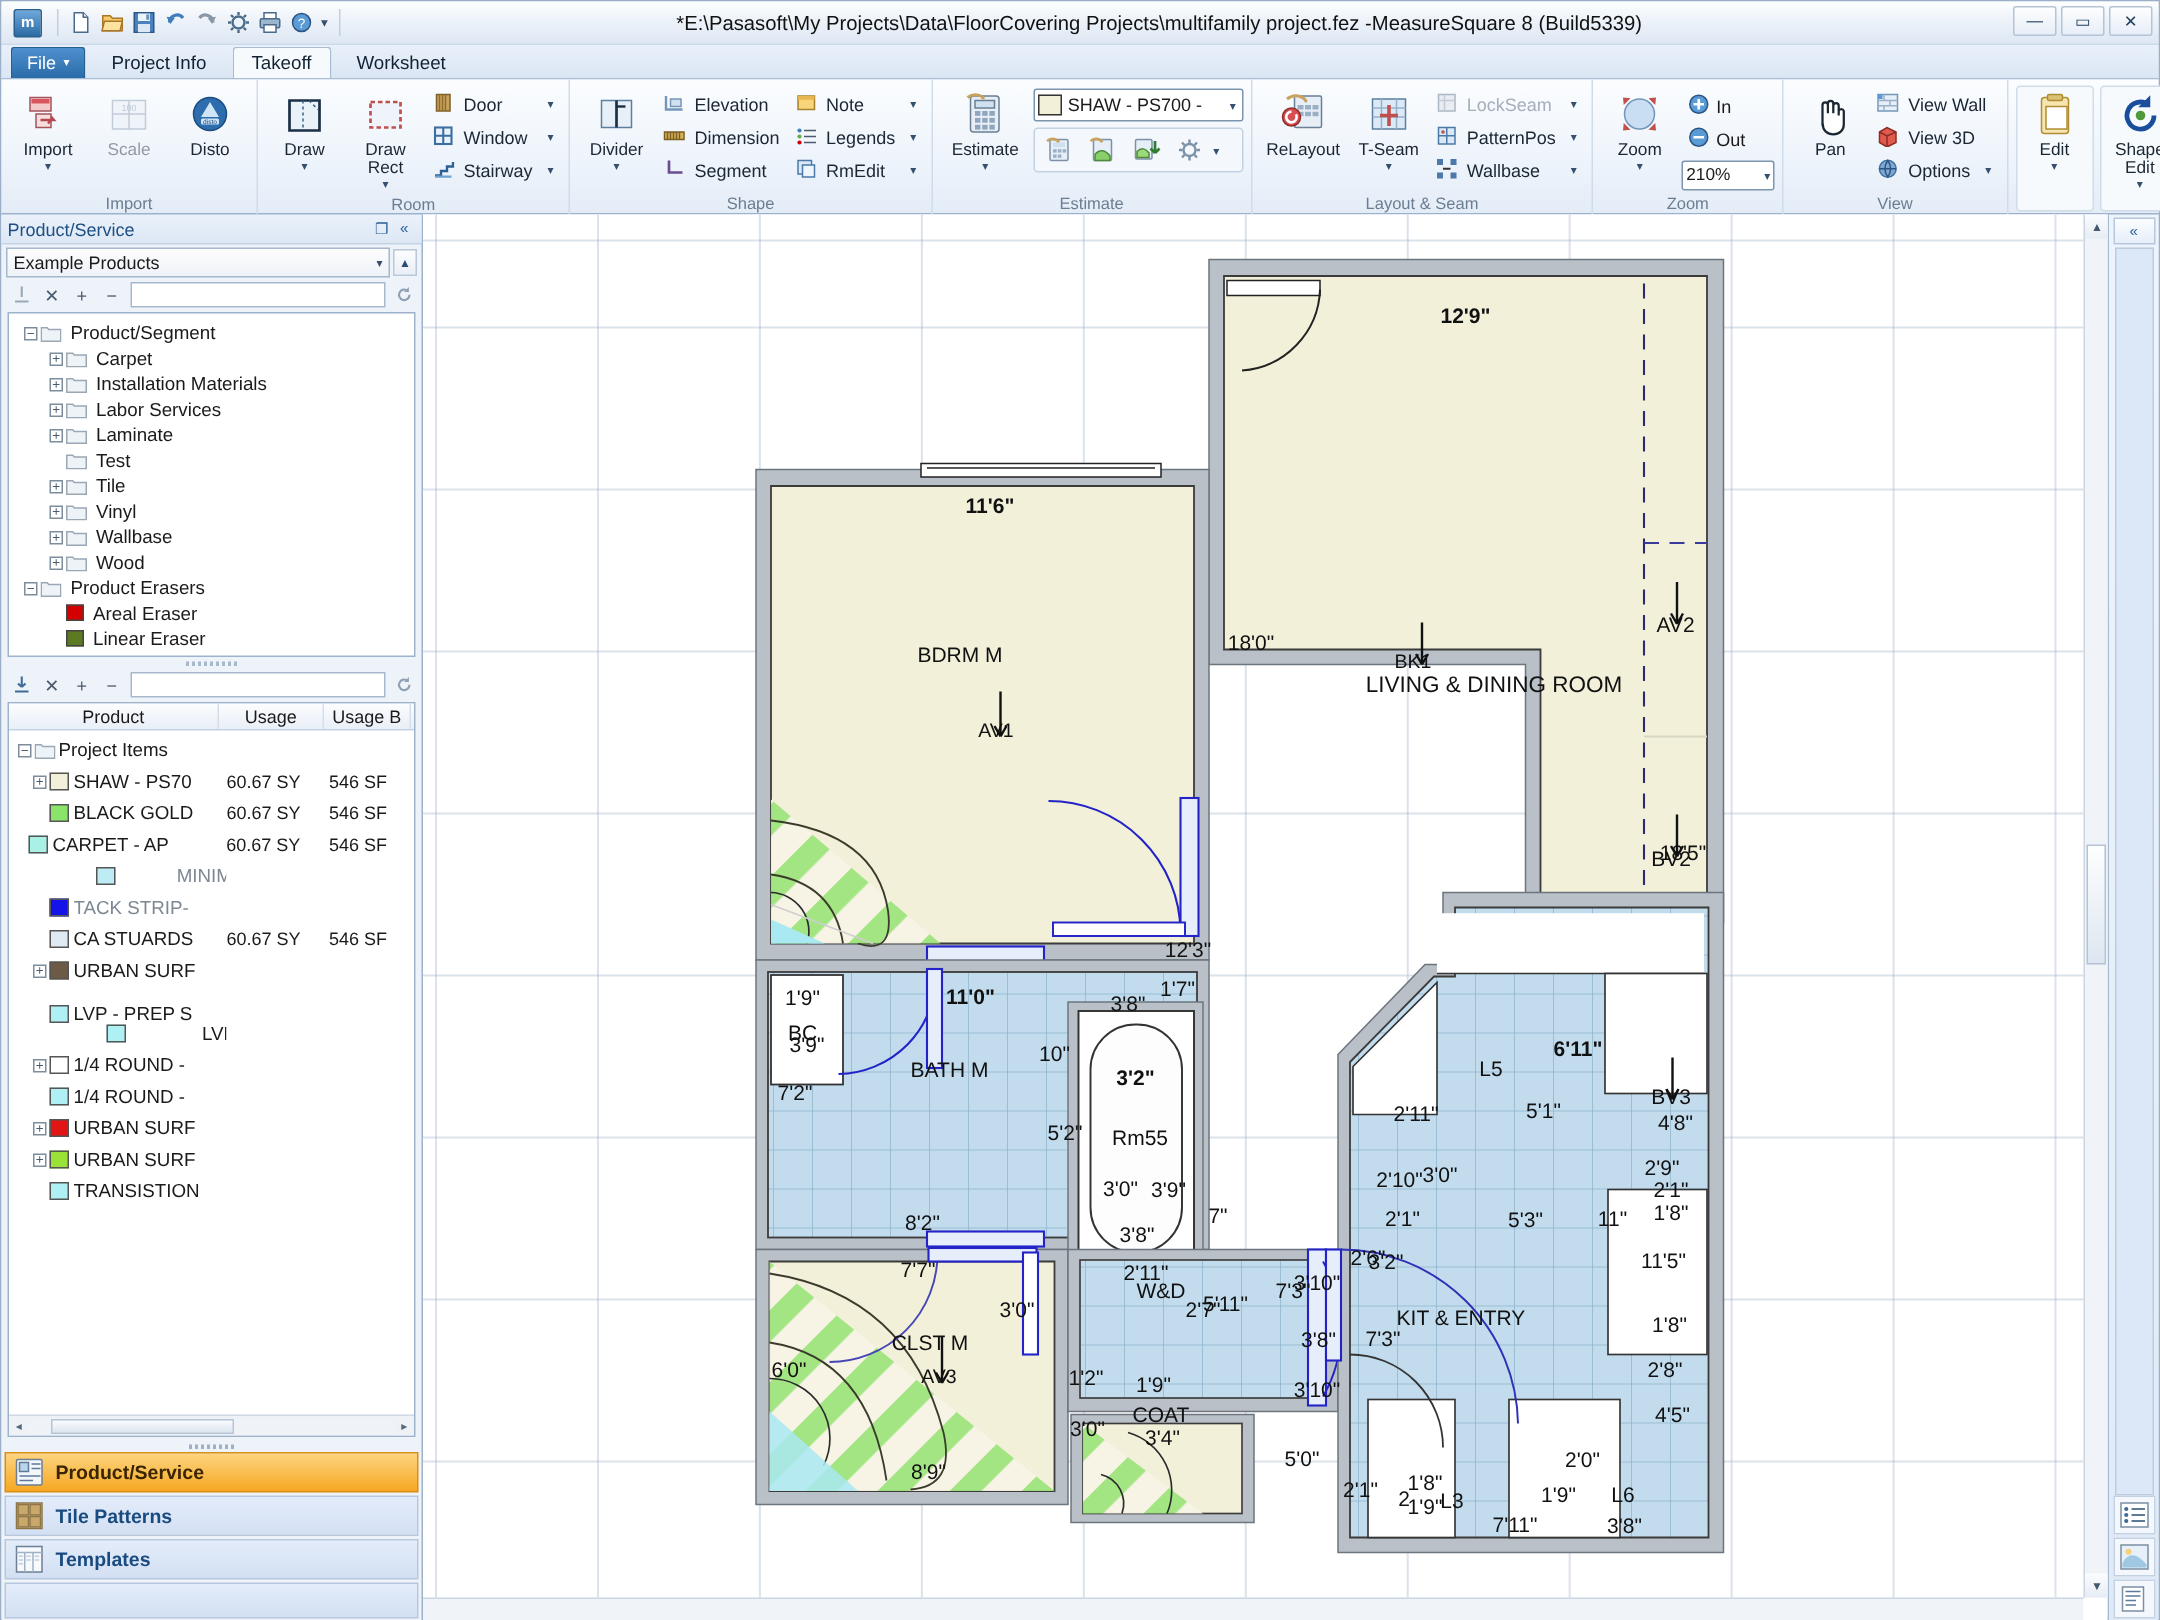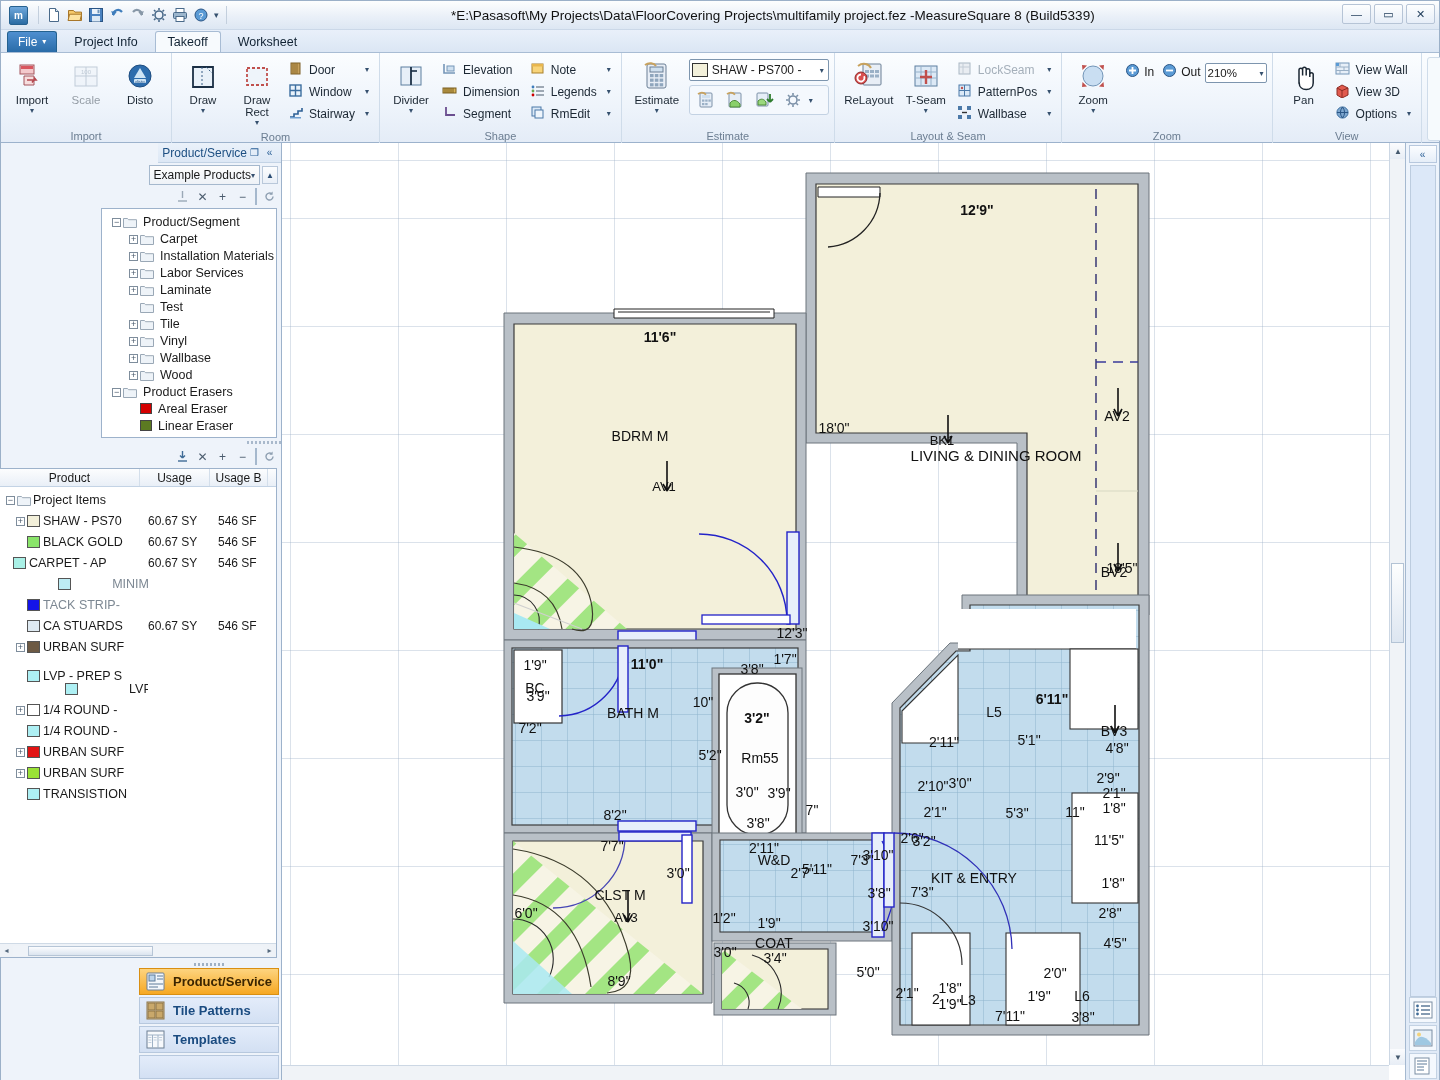--- a/index.html
+++ b/index.html
@@ -614,7 +614,7 @@
           <div class="lb">Zoom</div>
           <div class="arw">▾</div>
         </div>
-        <div style="display:flex;flex-direction:row;padding-top:3px;">
+        <div style="display:flex;flex-direction:column;padding-top:3px;">
           <div class="unitrow">
             <span>
               <svg width="15" height="15" viewBox="0 0 15 15">

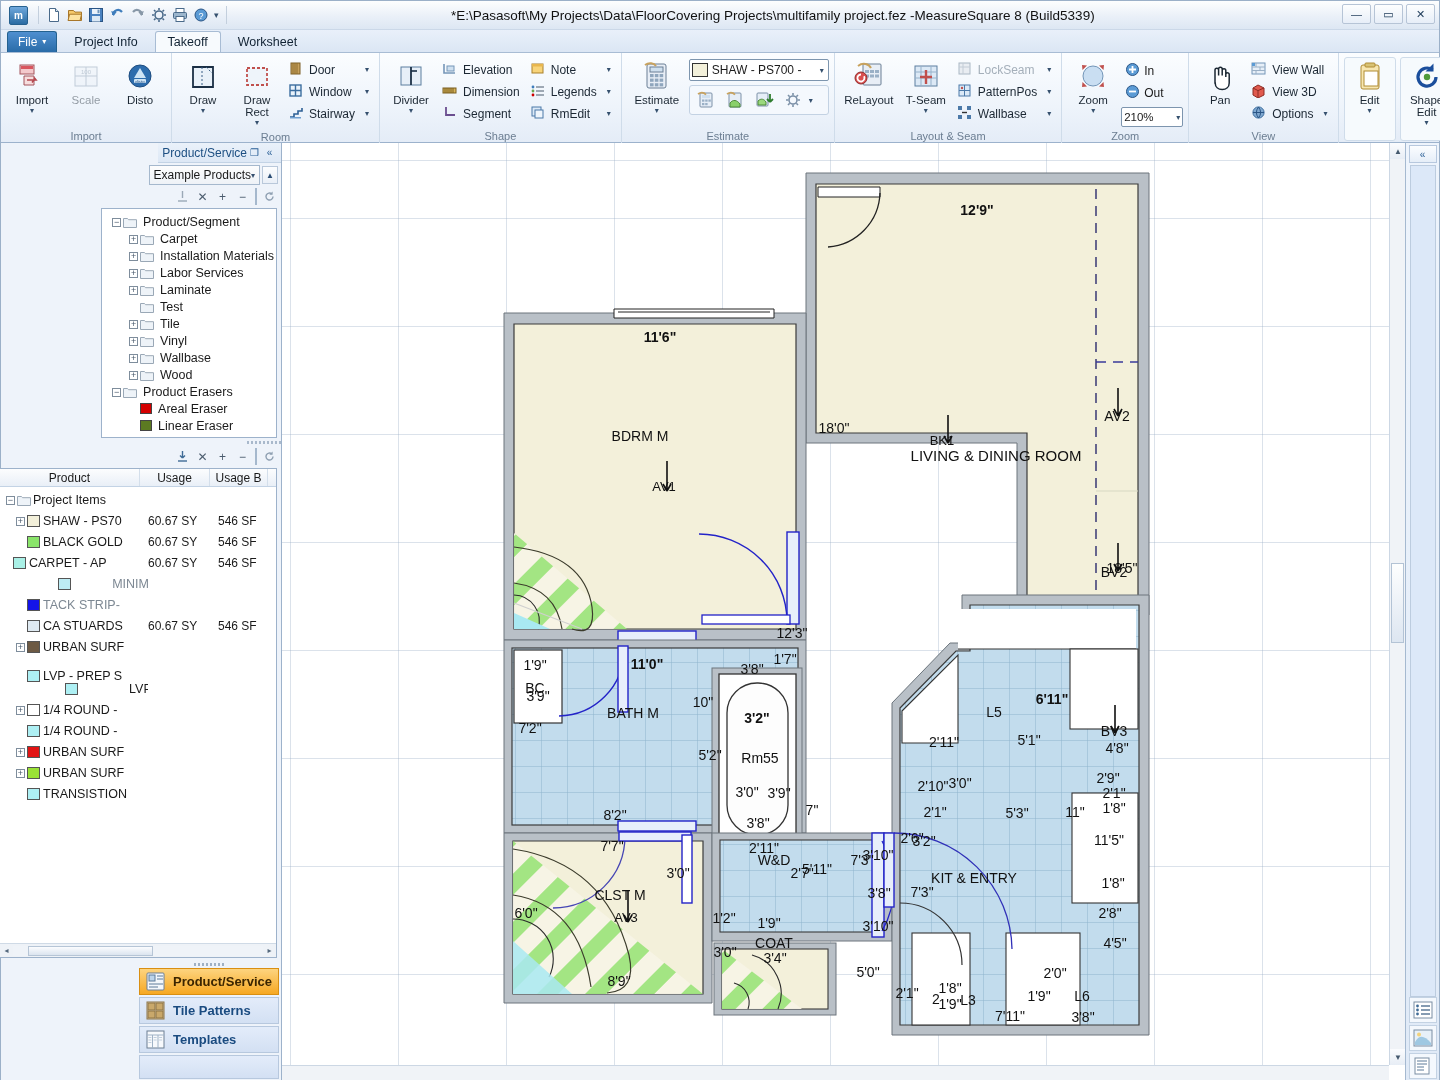--- a/index.html
+++ b/index.html
@@ -91,7 +91,7 @@
 
   
   .leftpanel { width:281px; background:#eef3fa; border-right:1px solid #9db2cb;
-      display:flex; flex-direction:column;align-items:flex-end; }
+      display:flex; flex-direction:column; }
   .panel-hd { height:20px; background:linear-gradient(#eaf1fa,#dde8f5);
       border-bottom:1px solid #c3d3e5; display:flex; align-items:center;
       padding:0 4px; font-size:12px; color:#1d4f82; }

